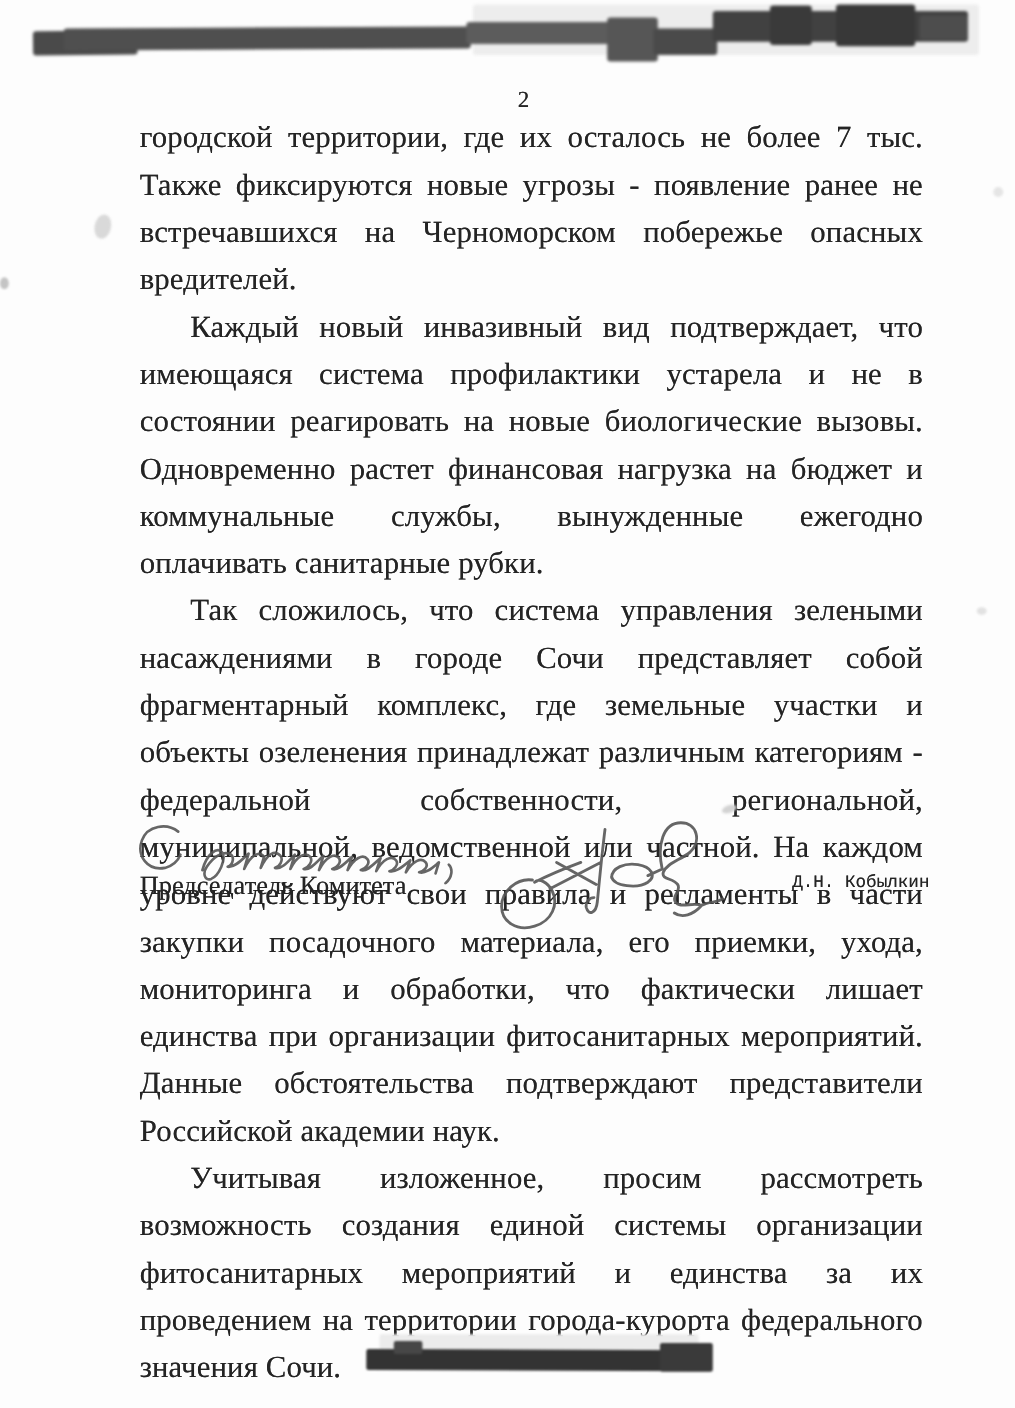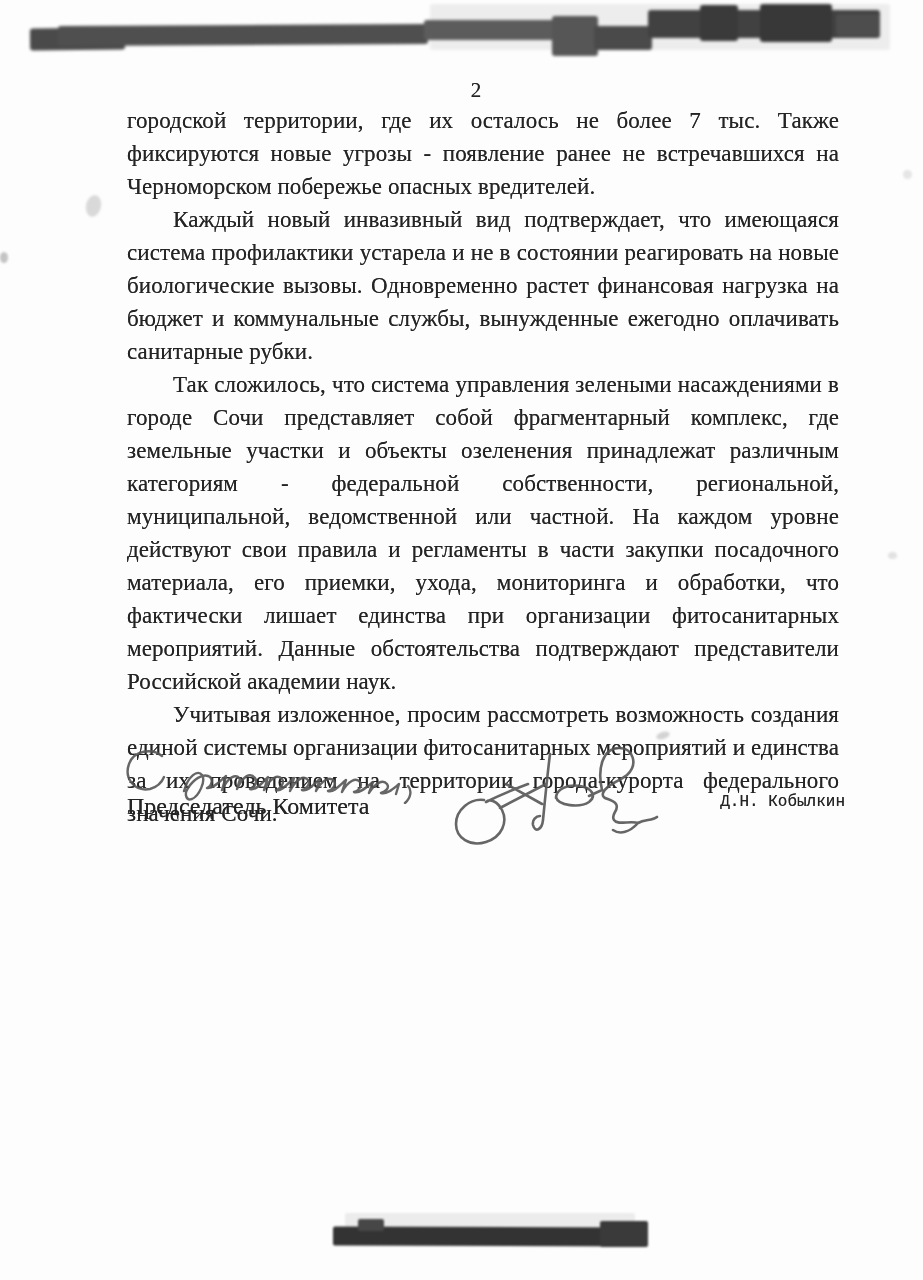--- a/index.html
+++ b/index.html
@@ -54,7 +54,7 @@
   }
   .body-text{
     position:absolute;left:127px;top:104px;width:712px;
-    font-size:23px;line-height:33px;
+    font-size:28px;line-height:43px;
     text-align:justify;
     text-shadow:0 0 0.6px rgba(40,40,40,.75);
     letter-spacing:0.1px;

